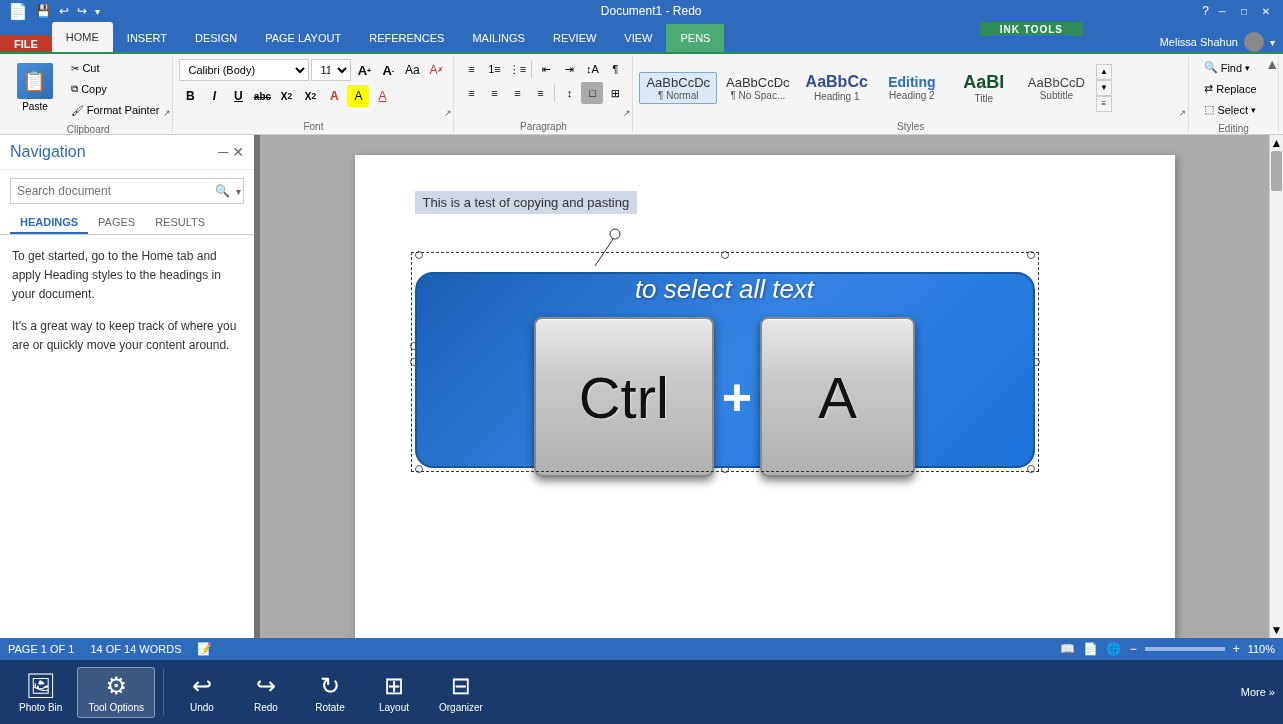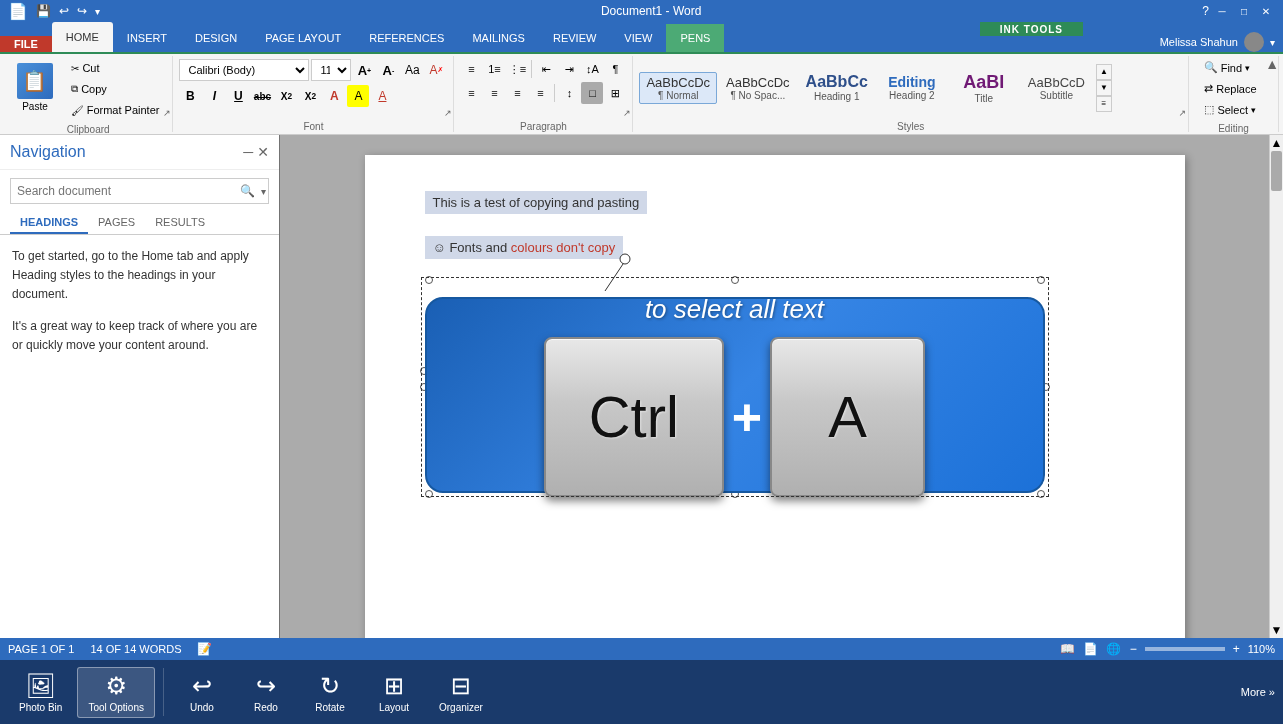--- a/index.html
+++ b/index.html
@@ -411,7 +411,7 @@
     <span style="font-size:12px;">↪</span>
     <span style="font-size:10px;">▾</span>
   </div>
-  <div class="title">Document1 - Word</div>
+  <div class="title">Document1 - Redo</div>
   <div class="win-controls">
     <span style="font-size:12px;">?</span>
     <span class="win-btn">─</span>

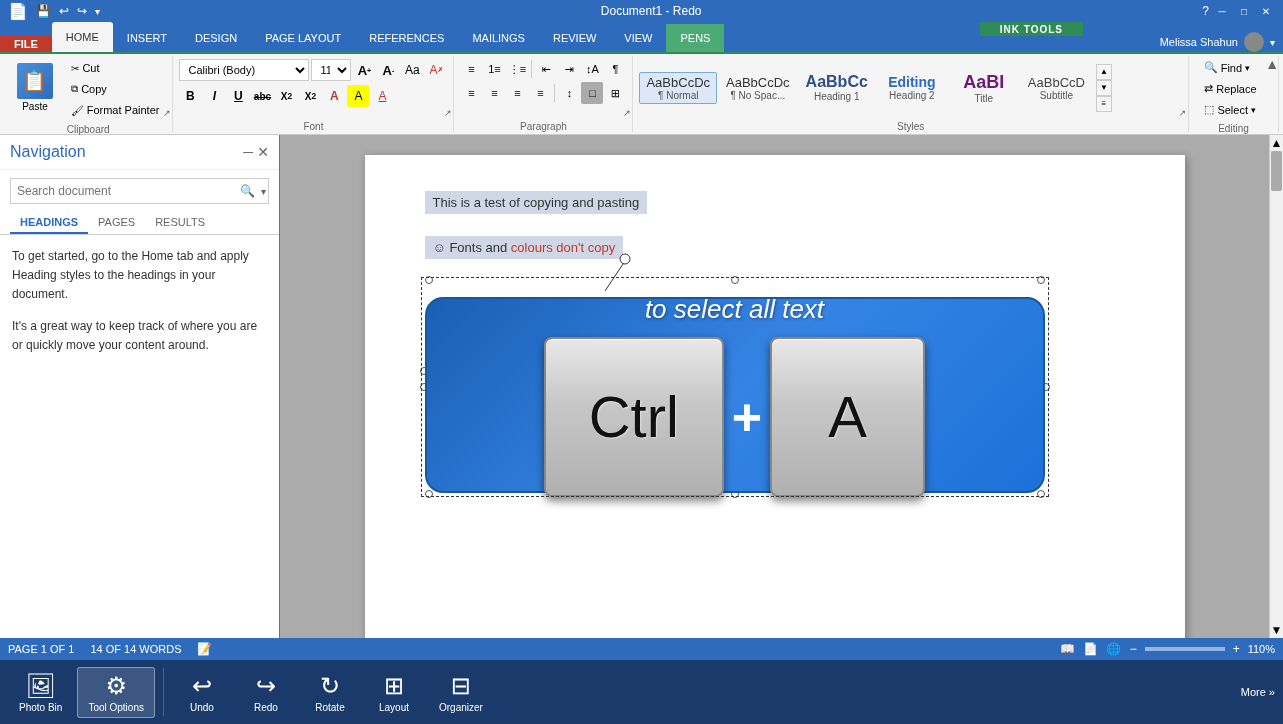--- a/index.html
+++ b/index.html
@@ -551,7 +551,7 @@
           <div style="font-size:10px;color:#555;">Heading 2</div>
         </div>
         <div class="style-item">
-          <div style="font-size:18px;font-weight:bold;color:#701a75;">AaBI</div>
+          <div style="font-size:18px;font-weight:bold;color:#14532d;">AaBI</div>
           <div style="font-size:10px;color:#555;">Title</div>
         </div>
         <div class="style-item">

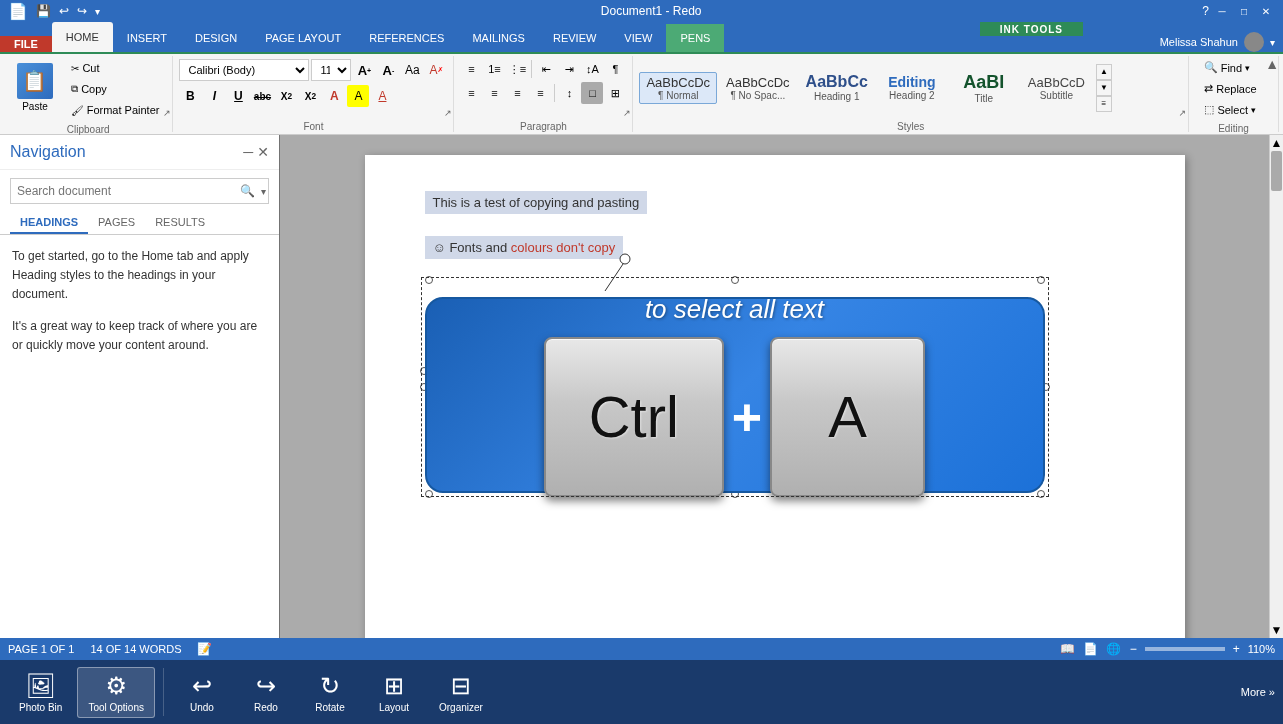--- a/index.html
+++ b/index.html
@@ -165,9 +165,9 @@
 
     
     #nav-panel {
-      width: 280px;
+      width: 260px;
       background: white;
-      border-right: 1px solid #737373;
+      border-right: 6px solid #737373;
       display: flex;
       flex-direction: column;
       flex-shrink: 0;

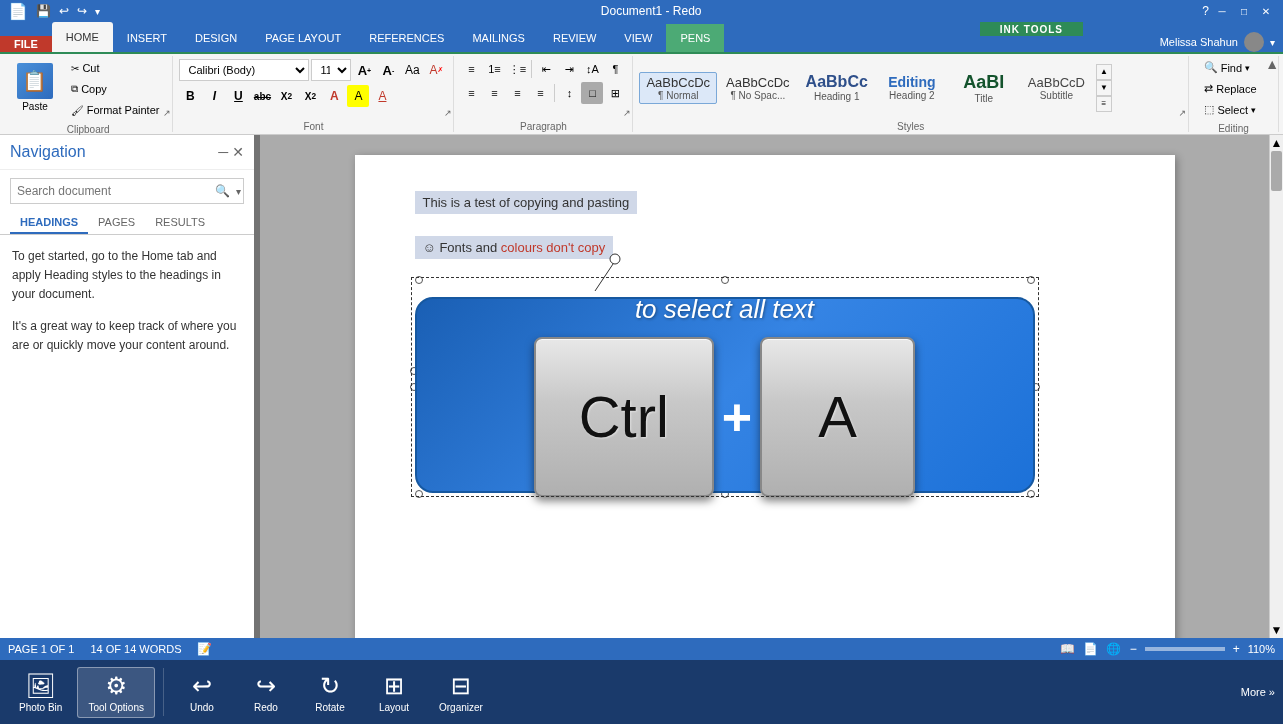--- a/index.html
+++ b/index.html
@@ -629,13 +629,6 @@
       <div style="height:20px;"></div>
 
       
-      <div style="margin-bottom:10px;">
-        <span style="background:#d0d8e8;padding:4px 8px;font-size:13px;color:#333;">
-          <span>☺</span>
-          <span>Fonts and </span>
-          <span style="color:#c0392b;">colours don't copy</span>
-        </span>
-      </div>
 
       
       <div id="graphic-selection" style="position:relative;display:inline-block;">

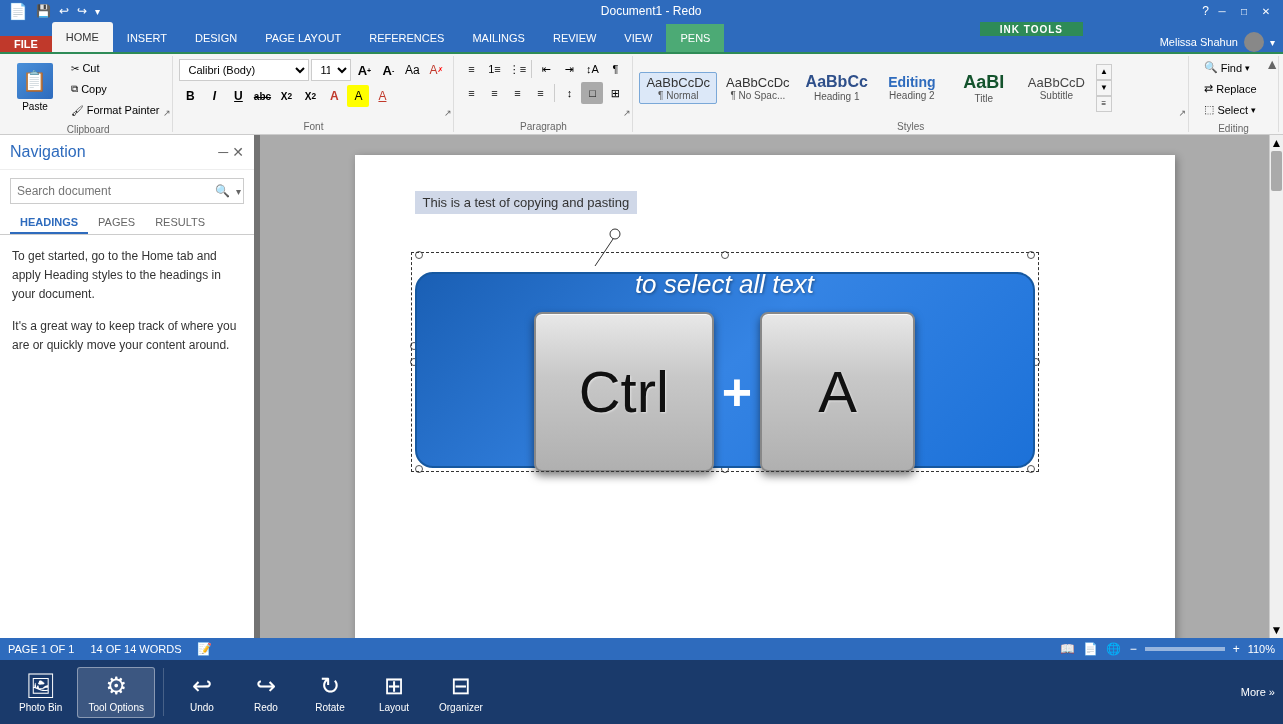--- a/index.html
+++ b/index.html
@@ -264,7 +264,6 @@
       display: flex;
       flex-direction: column;
       align-items: center;
-      justify-content: center;
       margin-top: 16px;
       position: relative;
       border: 2px solid #1658a0;

